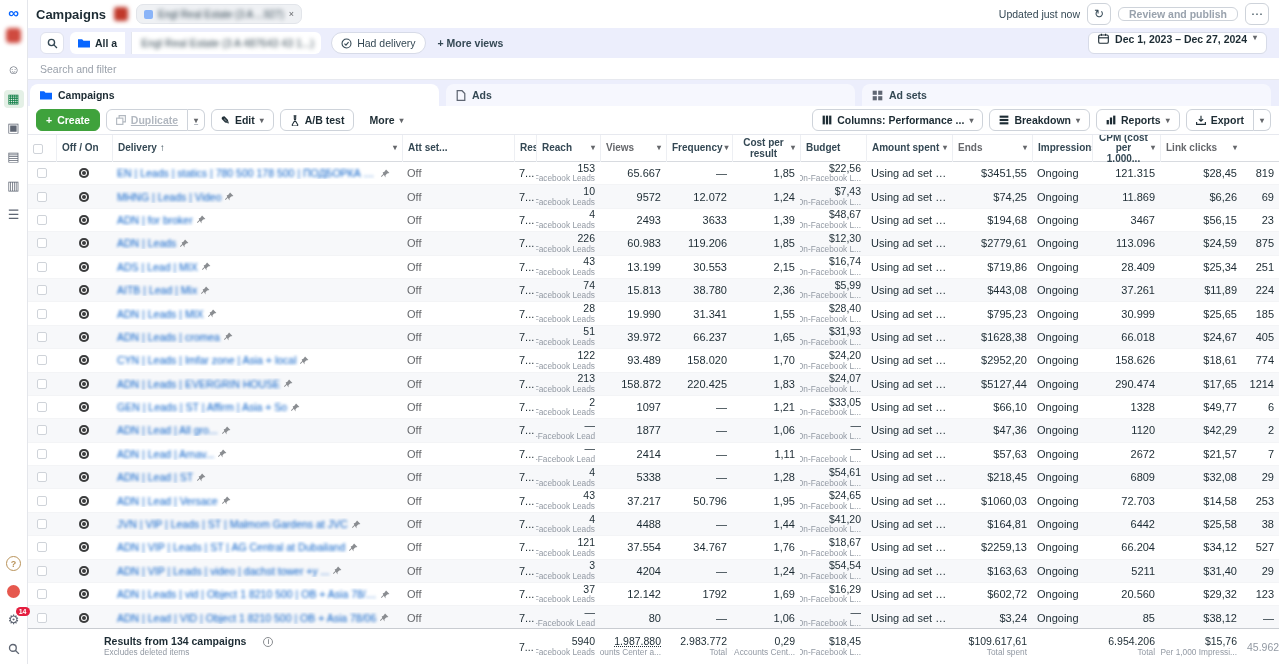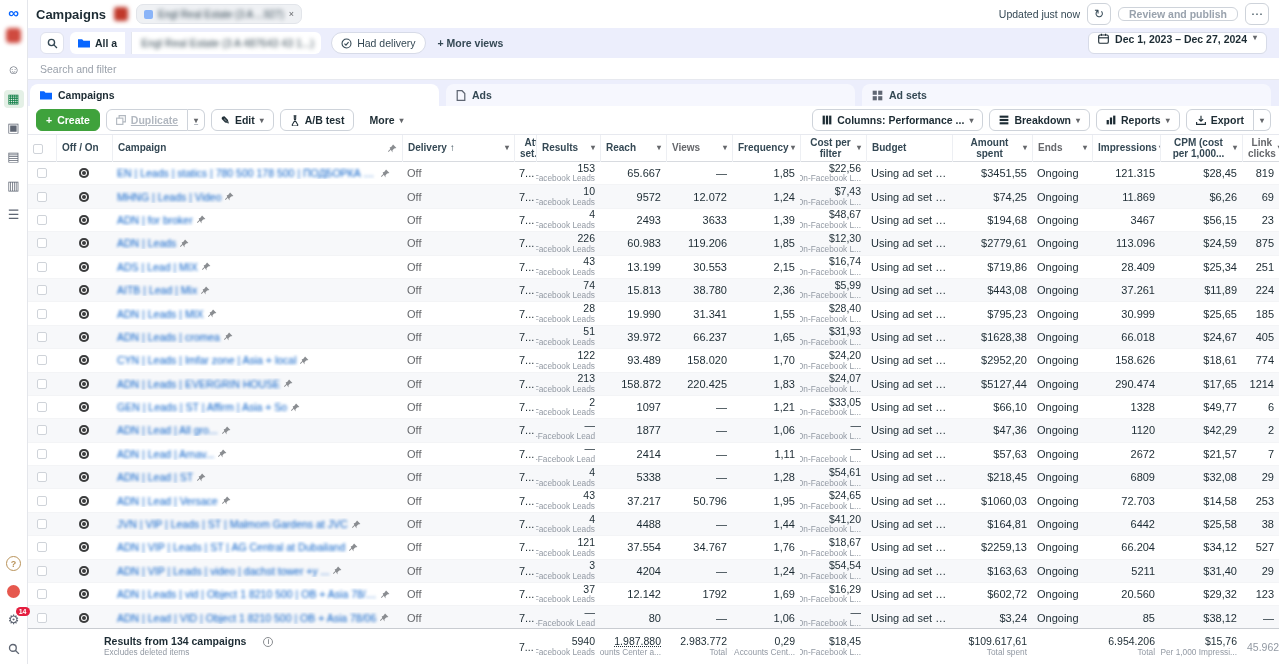--- a/index.html
+++ b/index.html
@@ -307,12 +307,6 @@
           <span class="lbl">Off / On</span>
         </div>
       <div class="hc">
-          <span class="lbl">Campaign</span>
-        <svg class="pin-svg" viewBox="0 0 16 16">
-            <path d="M9 1 15 7l-4 1-3 3v4L5 10l-4 4-1-1 4-4-1-3 3-1z"></path>
-          </svg>
-      </div>
-      <div class="hc">
           <span class="lbl"><span>Delivery</span> <span>↑</span></span>
           <span class="caret">▾</span>
         </div>

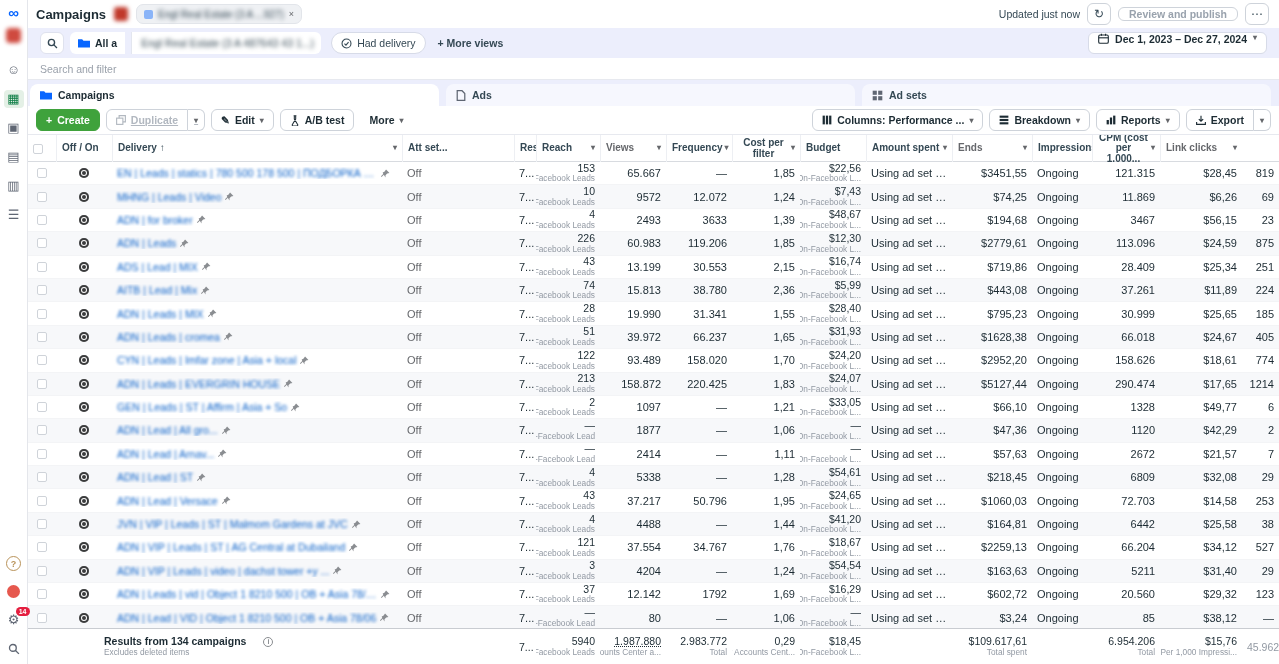--- a/index.html
+++ b/index.html
@@ -330,7 +330,7 @@
           <span class="caret">▾</span>
         </div>
       <div class="hc">
-          <span class="lbl">Cost per filter</span>
+          <span class="lbl">Cost per result</span>
           <span class="caret">▾</span>
         </div>
       <div class="hc">

